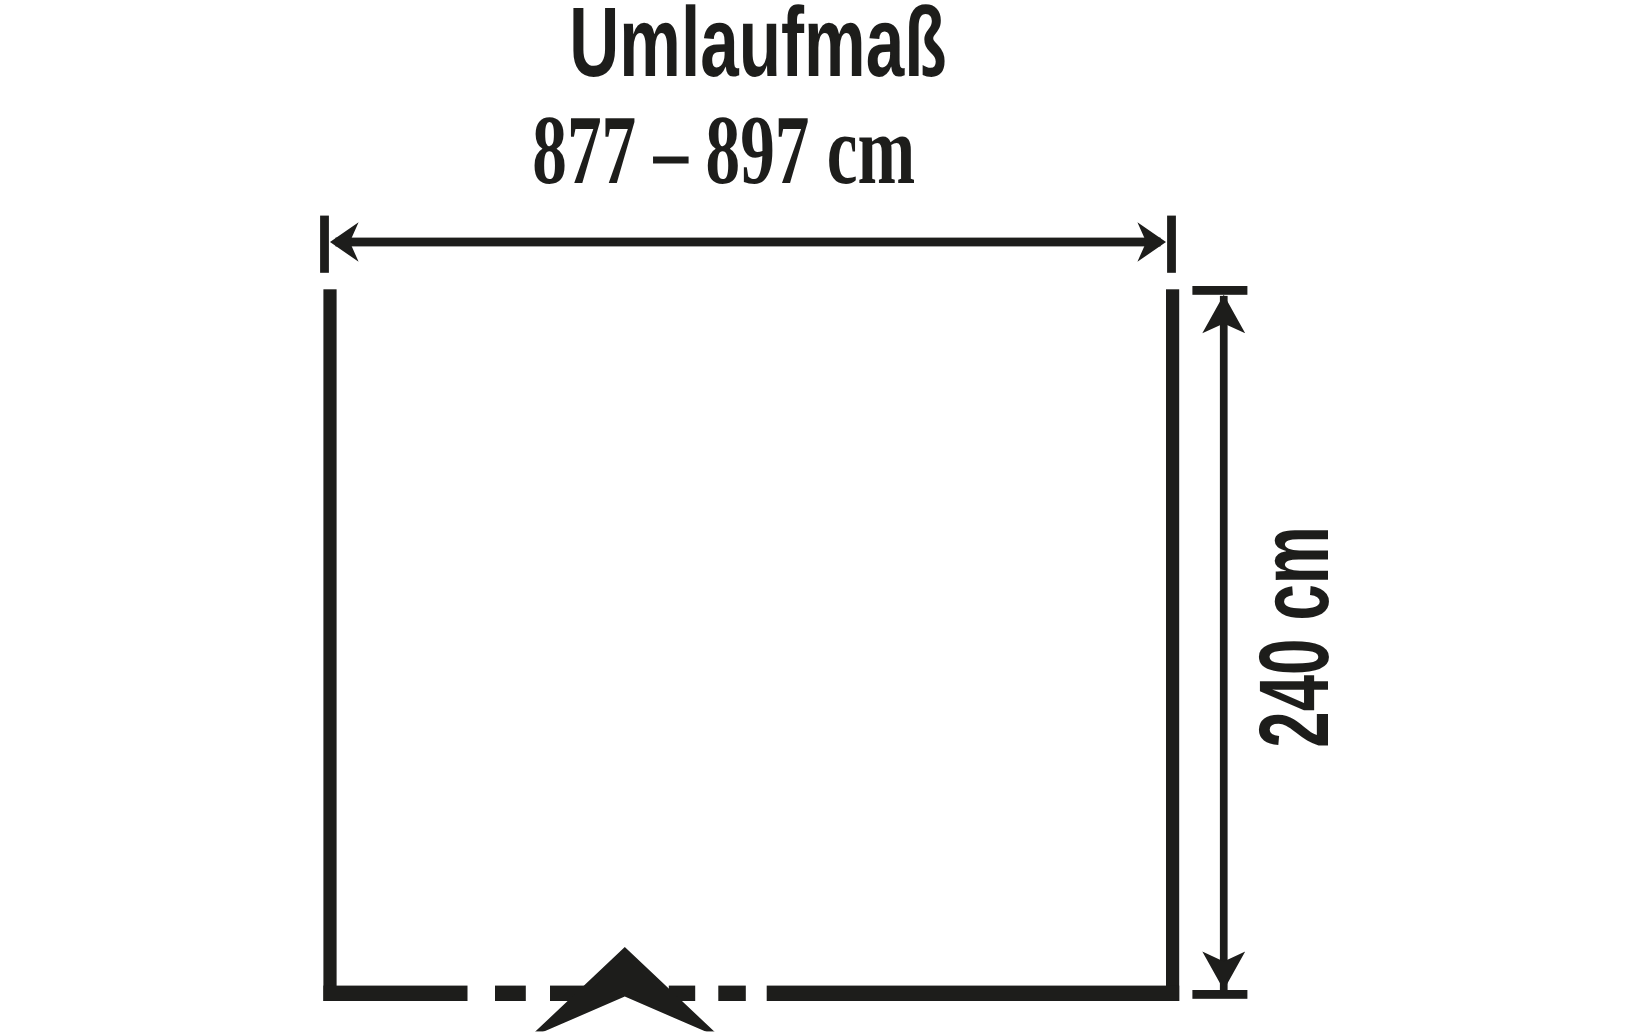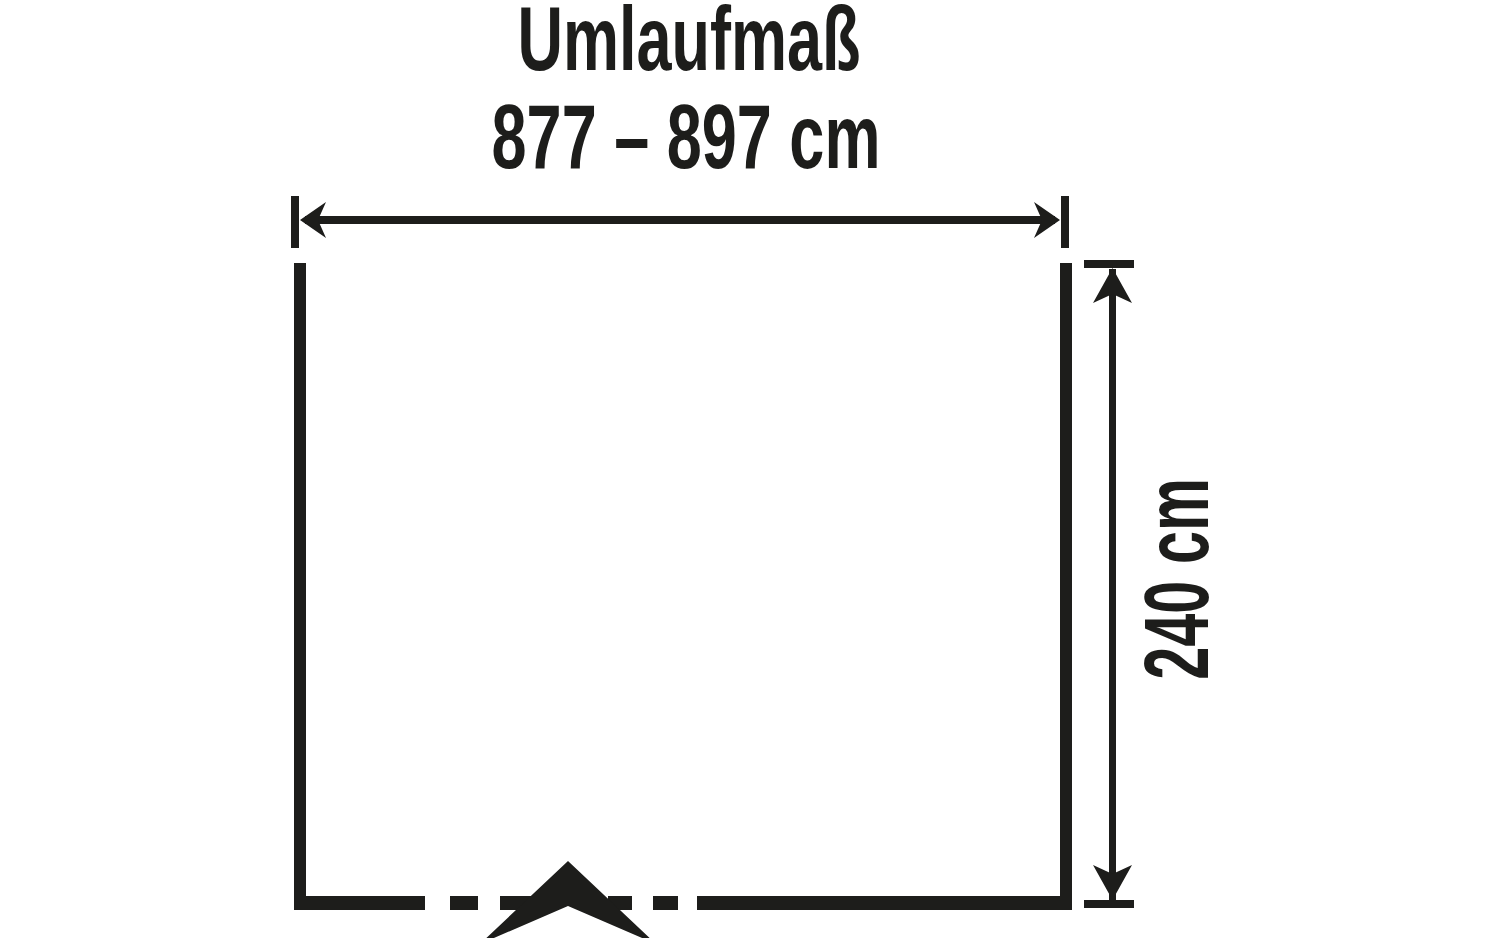--- a/index.html
+++ b/index.html
@@ -36,10 +36,11 @@
     transform:translateX(-50%);
   }
   .title-line2{
-    left:686px;
+    left:658px;
     top:92px;
     font-size:90px;
     transform:translateX(-50%);
+    font-family:Liberation Serif, serif;
   }
   .height-label{
     left:1177px;

